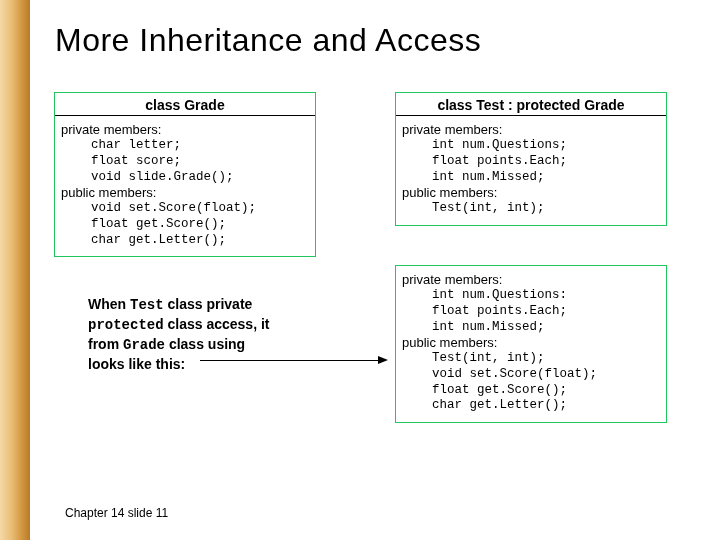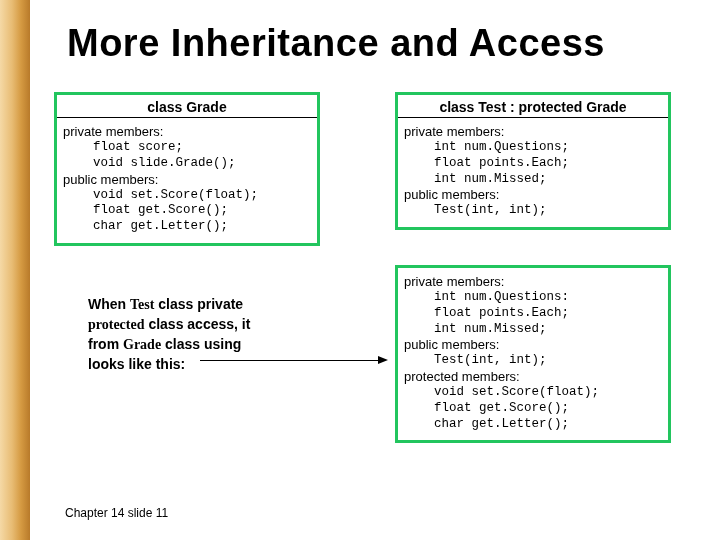--- a/index.html
+++ b/index.html
@@ -23,10 +23,10 @@
   }
   .title {
     position: absolute;
-    left: 67px;
+    left: 55px;
     top: 22px;
-    font-size: 38px;
-    font-weight: bold;
+    font-size: 32px;
+    font-weight: normal;
     letter-spacing: 0.5px;
   }
   .box {

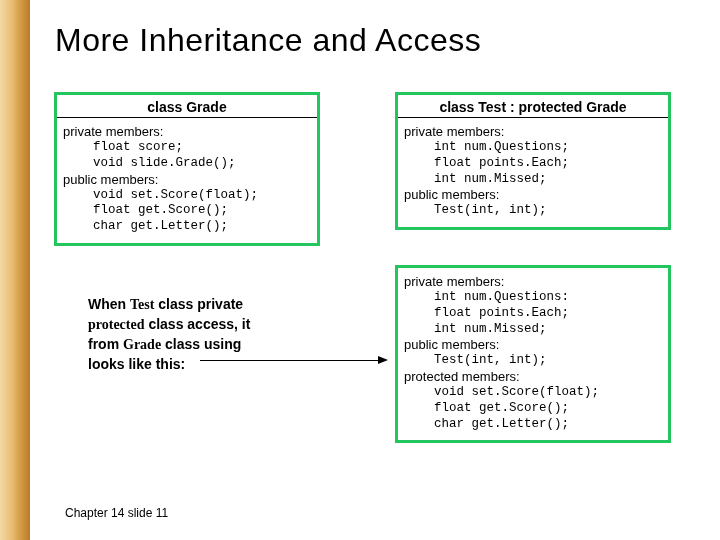--- a/index.html
+++ b/index.html
@@ -31,7 +31,7 @@
   }
   .box {
     position: absolute;
-    border: 3px solid #22c55e;
+    border: 1px solid #22c55e;
     background: #fff;
   }
   .box-header {

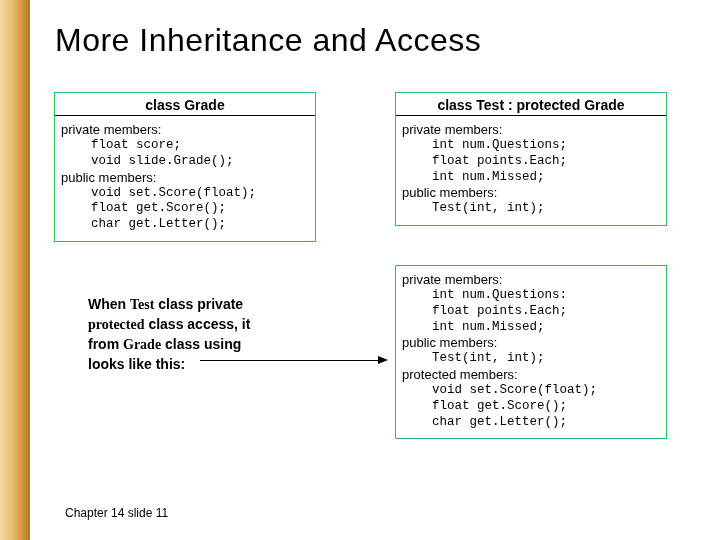--- a/index.html
+++ b/index.html
@@ -95,6 +95,7 @@
   <div class="box-header">class Grade</div>
   <div class="box-body">
     <div class="lbl">private members:</div>
+    <div class="code">    char letter;</div>
     <div class="code">    float score;</div>
     <div class="code">    void slide.Grade();</div>
     <div class="lbl">public members:</div>

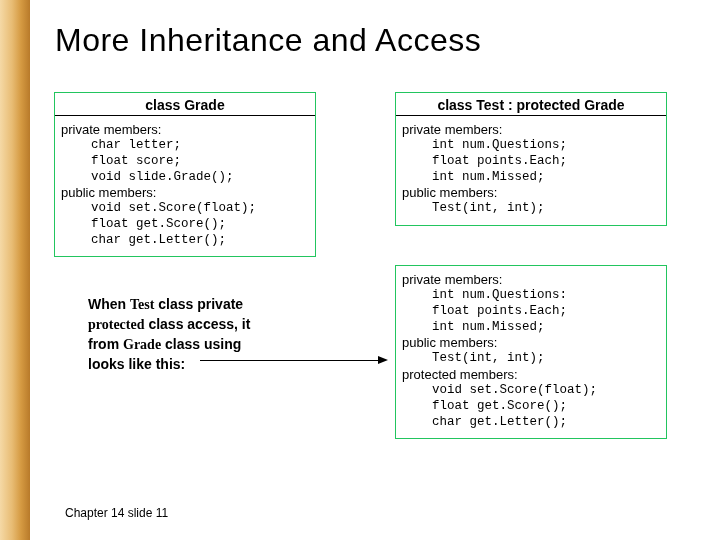--- a/index.html
+++ b/index.html
@@ -59,7 +59,7 @@
     font-weight: bold;
   }
   .narrative .code {
-    font-family: Liberation Serif, serif;
+    font-family: Liberation Mono, monospace;
   }
   .arrow {
     position: absolute;

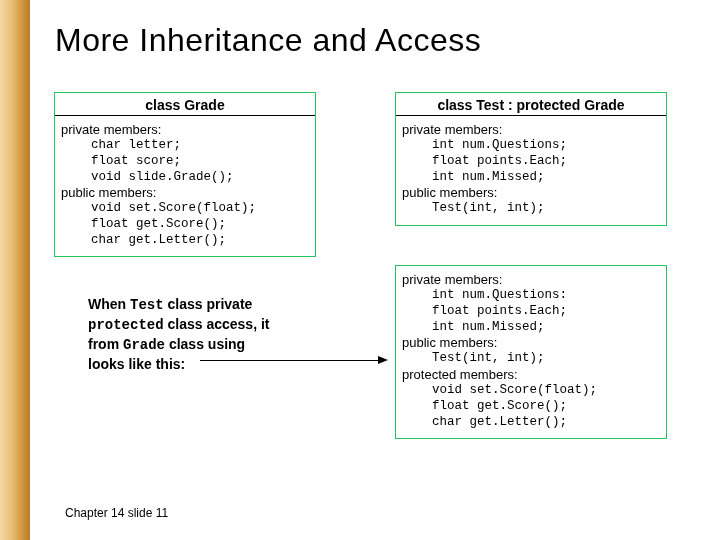--- a/index.html
+++ b/index.html
@@ -145,7 +145,6 @@
     <div class="code">    int num.Missed;</div>
     <div class="lbl">public members:</div>
     <div class="code">    Test(int, int);</div>
-    <div class="lbl">protected members:</div>
     <div class="code">    void set.Score(float);</div>
     <div class="code">    float get.Score();</div>
     <div class="code">    char get.Letter();</div>

